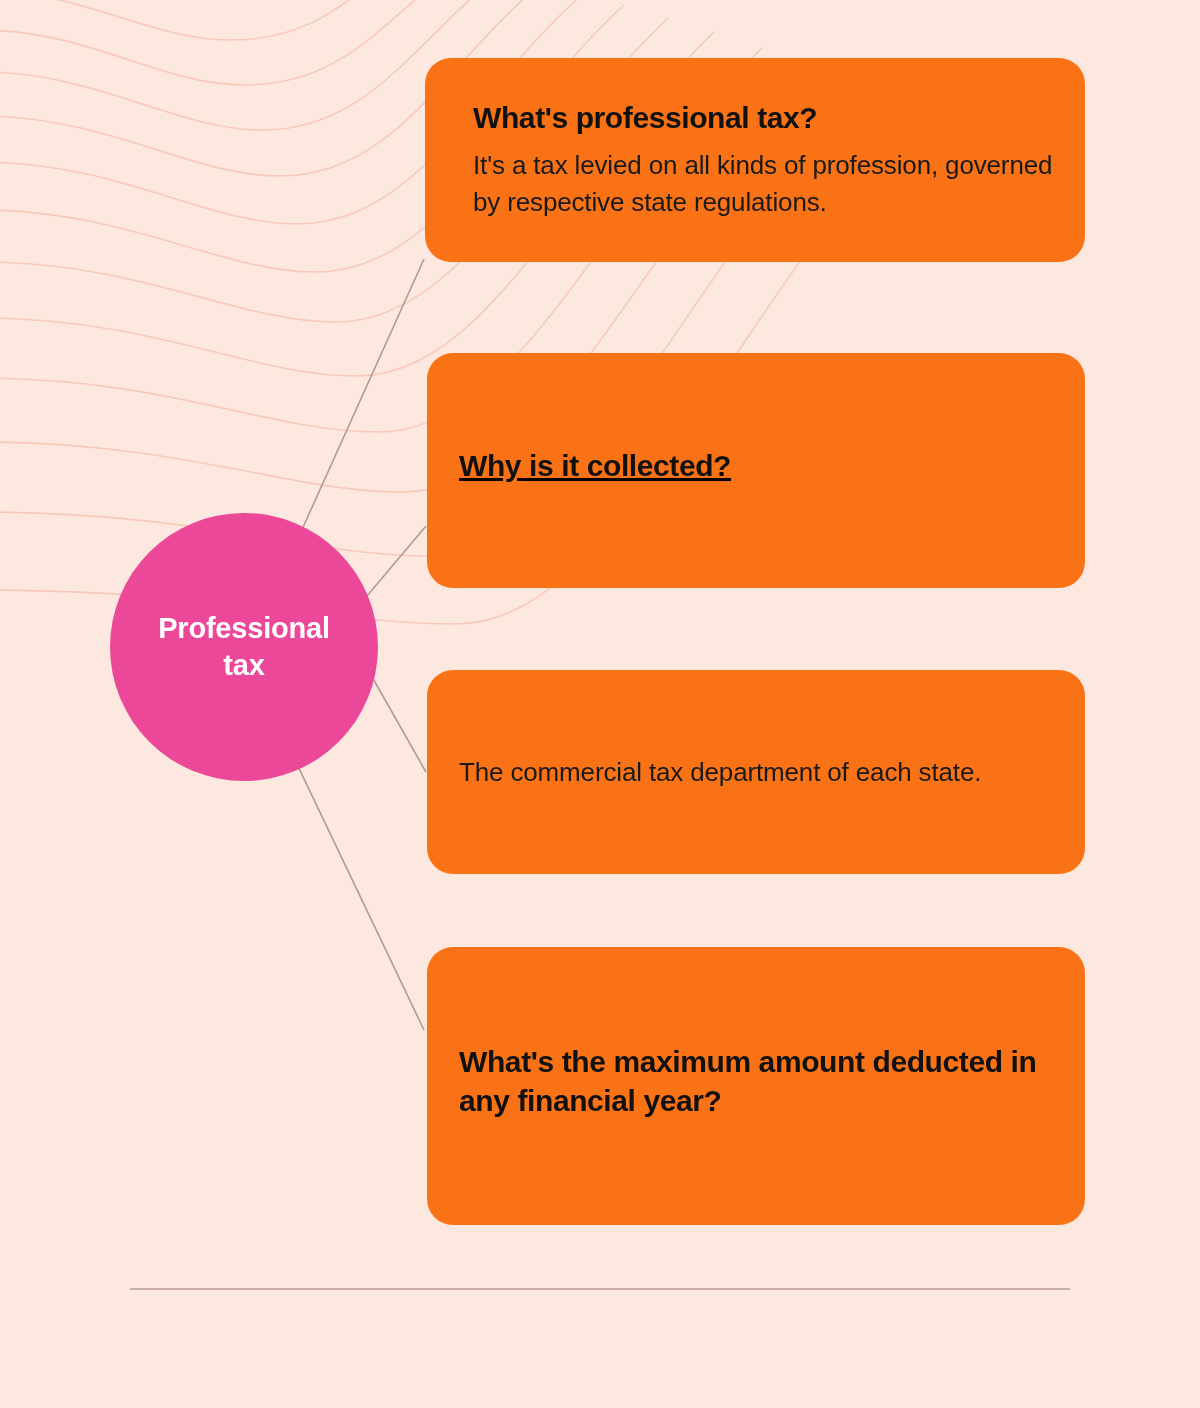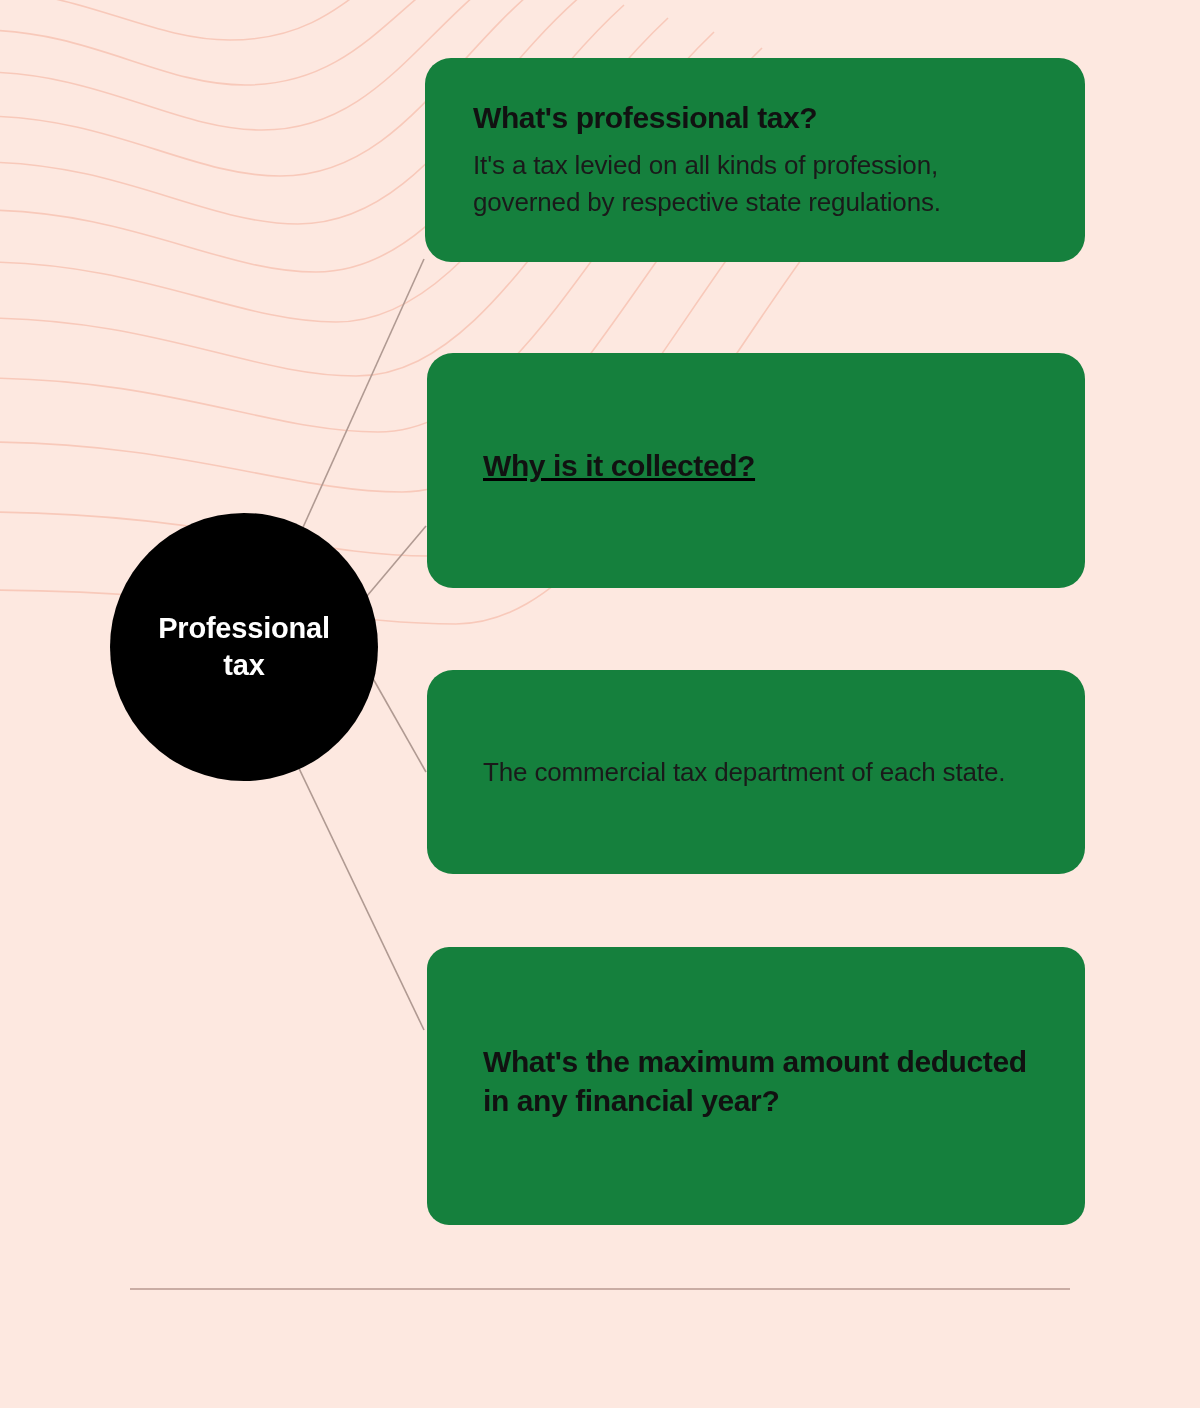--- a/index.html
+++ b/index.html
@@ -48,10 +48,10 @@
   
   .card {
     position:absolute;
-    background:#15803d;
+    background:#f97316;
     border-radius:26px;
     z-index:2;
-    padding:0 56px;
+    padding:0 32px;
     display:flex;
     flex-direction:column;
     justify-content:center;

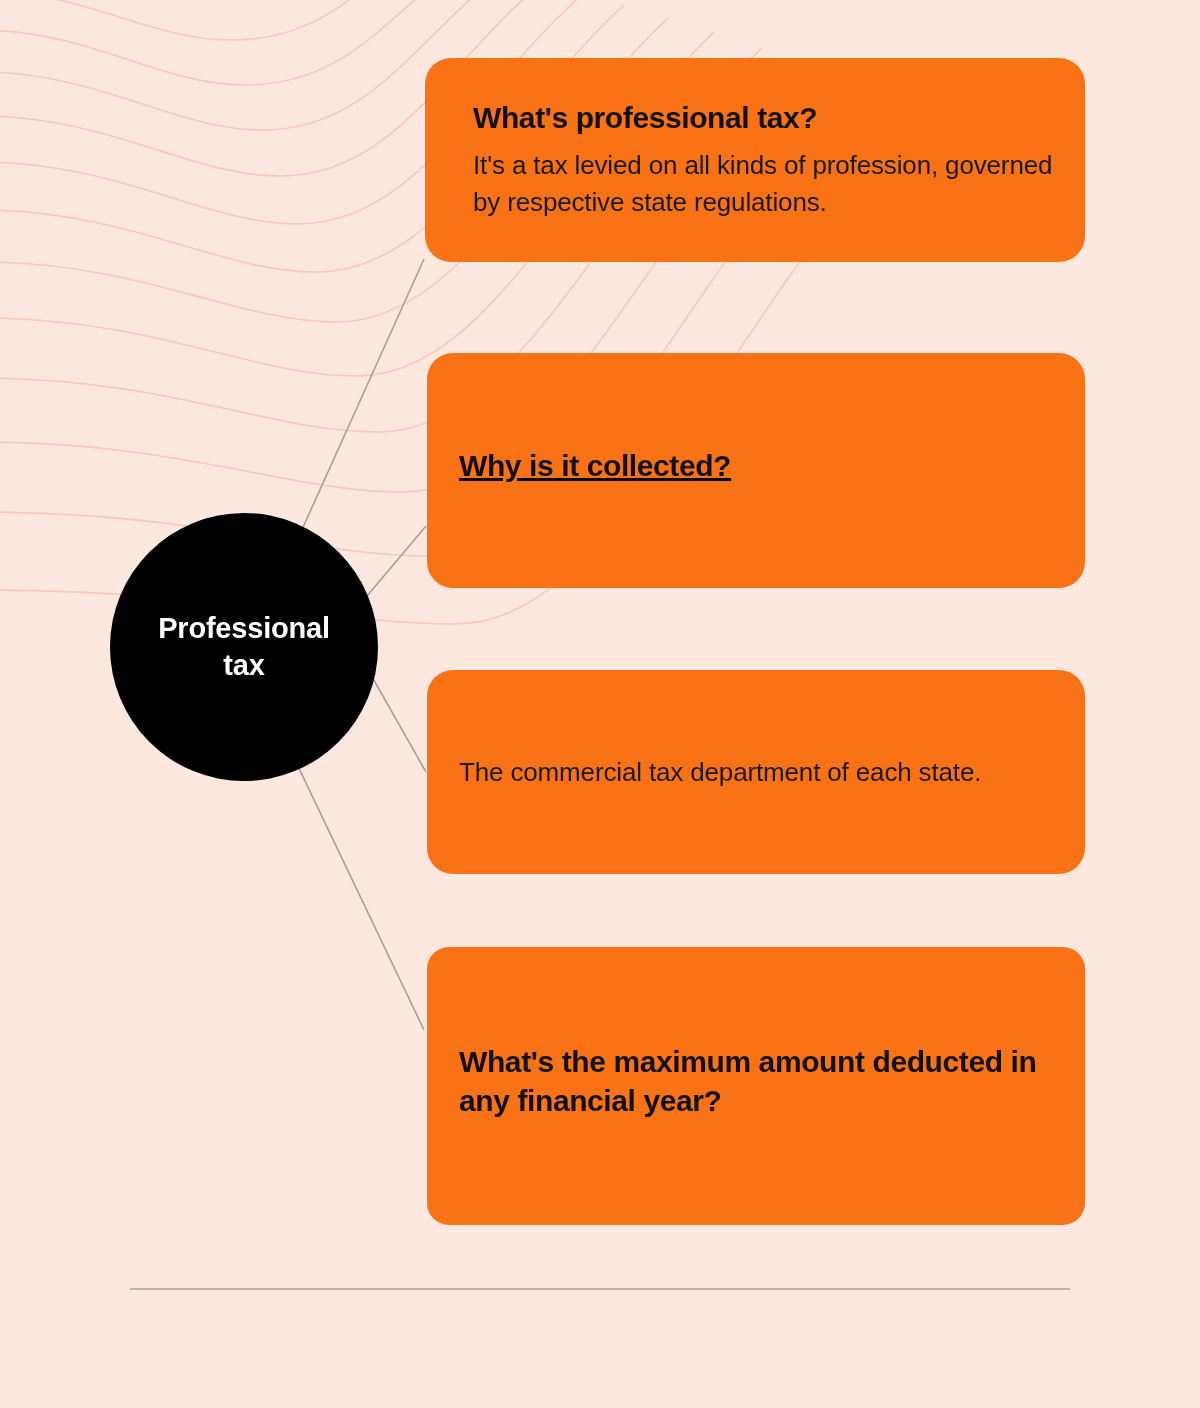--- a/index.html
+++ b/index.html
@@ -31,7 +31,7 @@
     left:110px; top:513px;
     width:268px; height:268px;
     border-radius:50%;
-    background:#000000;
+    background:#ec4899;
     display:flex; align-items:center; justify-content:center;
     z-index:3;
   }

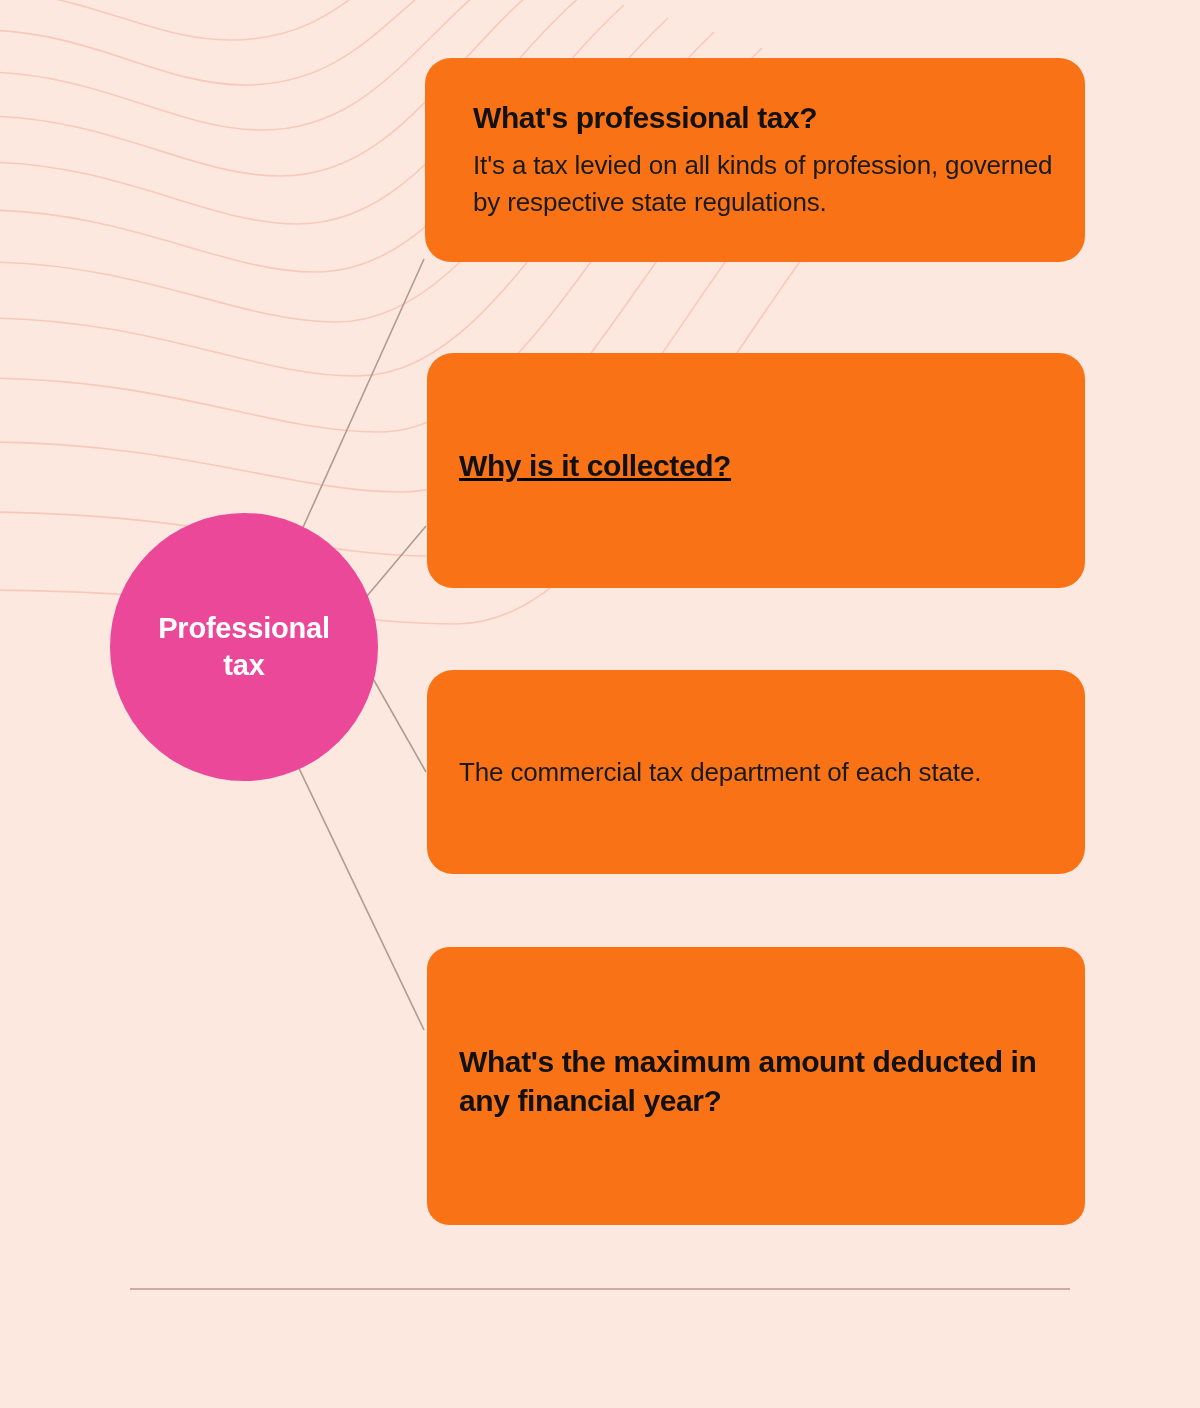--- a/index.html
+++ b/index.html
@@ -75,7 +75,7 @@
   #card-1 { left:425px; top:58px;   width:660px; height:204px; padding-left:48px; }
   #card-2 { left:427px; top:353px;  width:658px; height:235px;text-decoration:underline; }
   #card-3 { left:427px; top:670px;  width:658px; height:204px; }
-  #card-4 { left:427px; top:947px;  width:658px; height:278px;border-radius:22px; }
+  #card-4 { left:427px; top:947px;  width:658px; height:278px; }
 
   #card-1 .card-title { margin-bottom:10px; }
 

